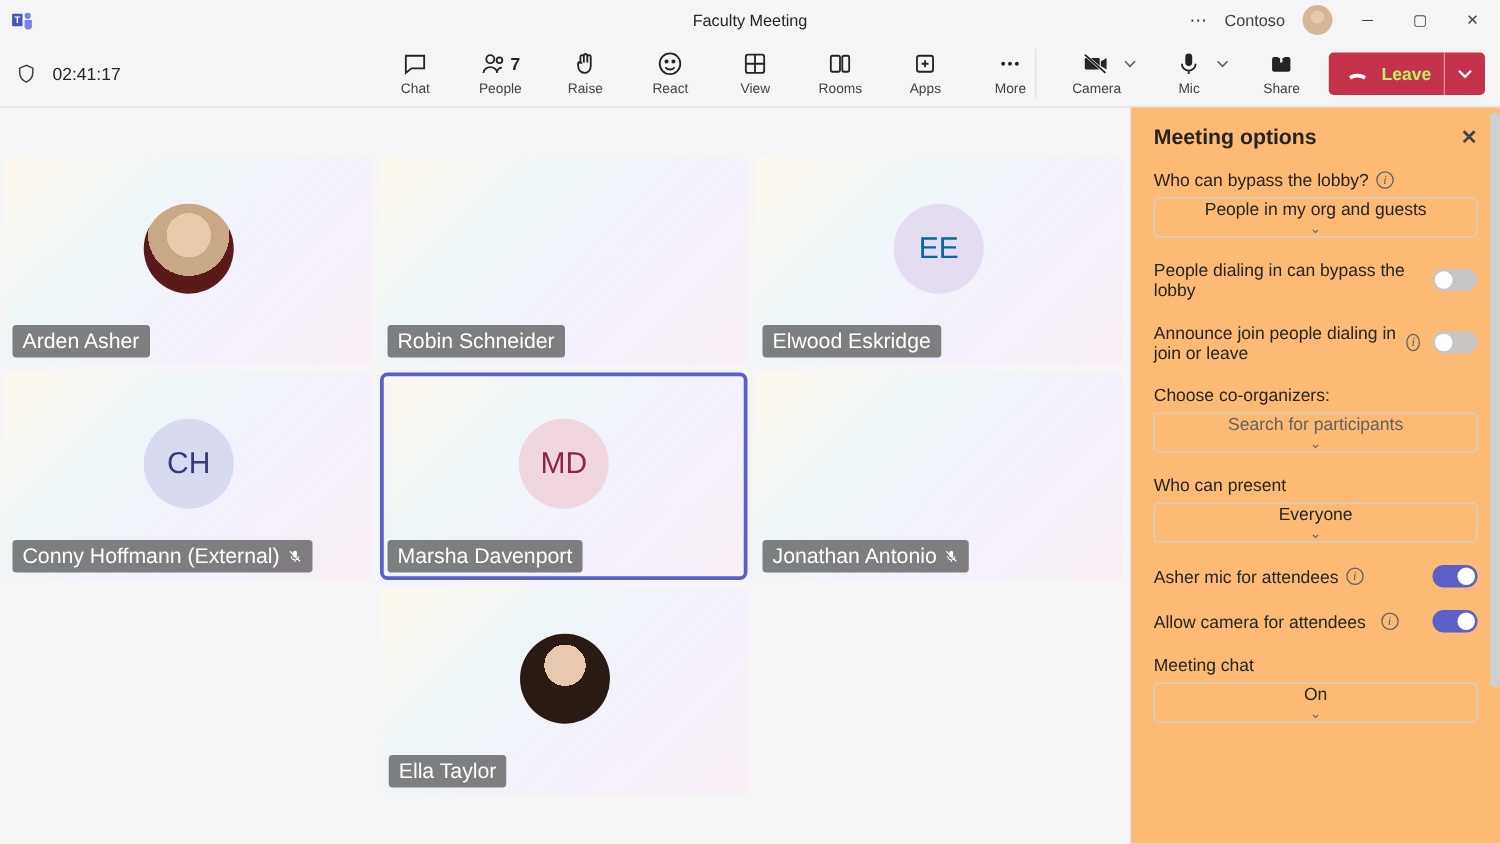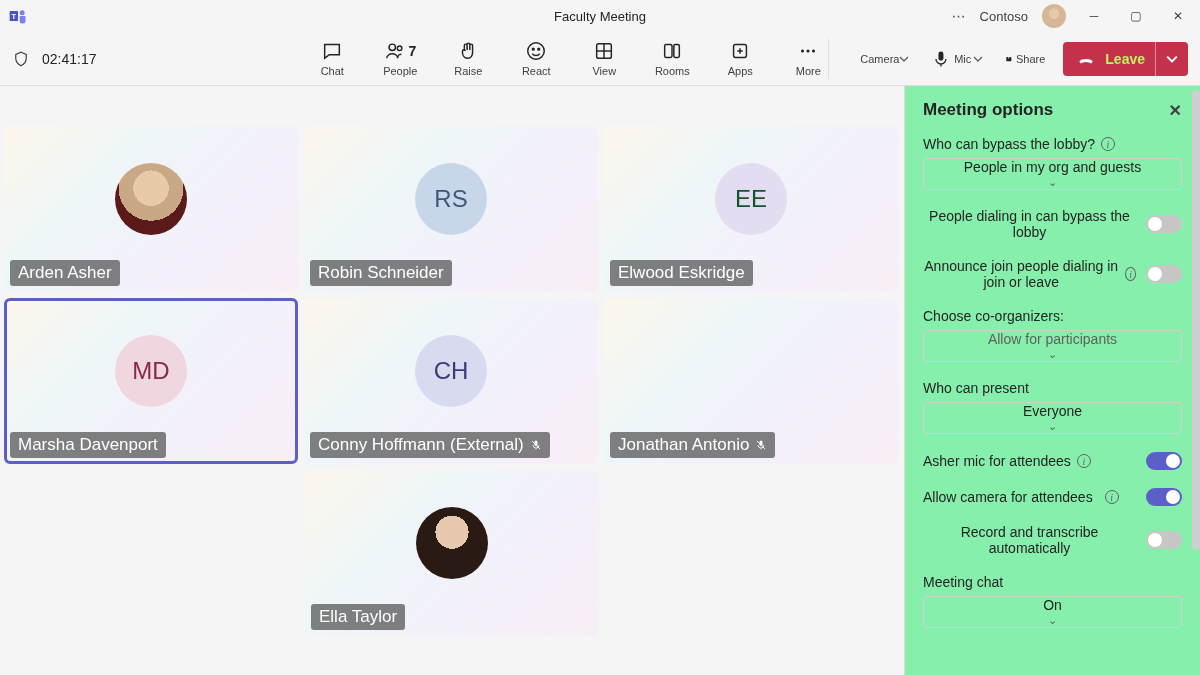--- a/index.html
+++ b/index.html
@@ -21,7 +21,7 @@
   .tool-btn svg { width: 22px; height: 22px; }
   .sep { width: 1px; height: 40px; background: #e1dfdd; }
   .tool-right { display: flex; gap: 22px; align-items: flex-start; margin-left: 28px; }
-  .tool-right .tool-btn { flex-direction: row; }
+  .tool-right .tool-btn { flex-direction: column; }
   .dev-btn { display:flex; align-items:flex-start; gap:2px;}
   .chev-s { width:10px; height:10px; margin-top:6px; color:#616161;}
   .leave { margin-left: 18px; background: #c4314b; color: #bef264; border-radius: 4px; height: 34px; display: flex; align-items: center; padding: 0 10px 0 14px; gap: 10px; font-weight: 600; font-size: 14px; }

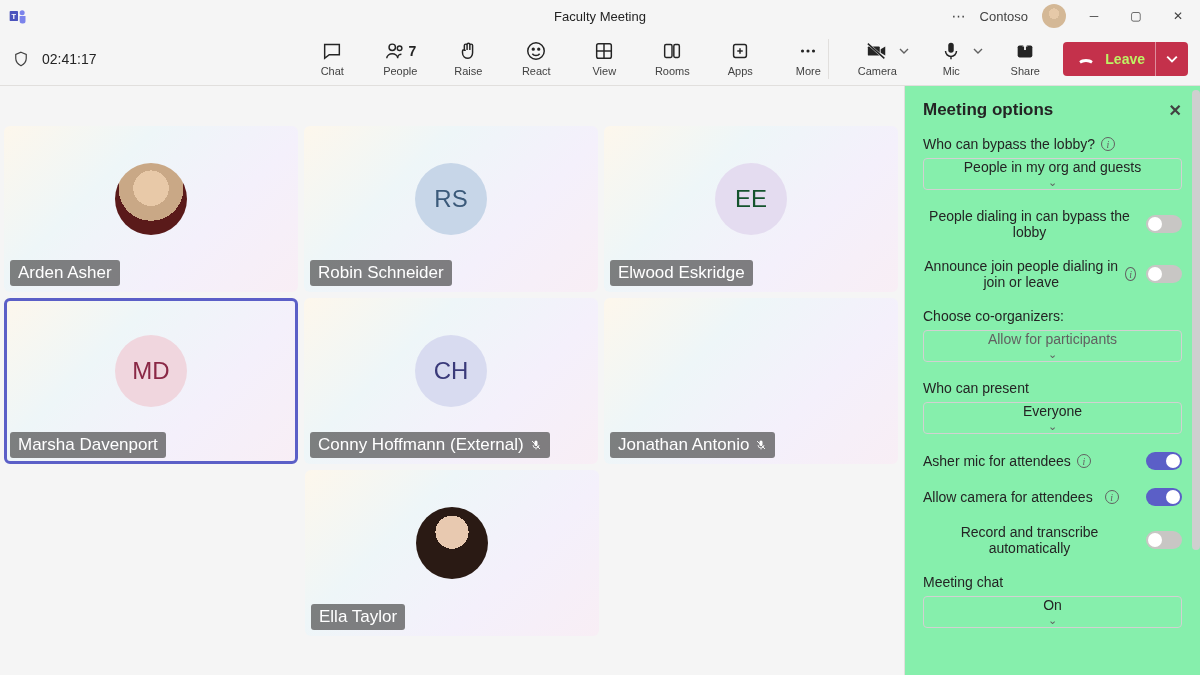--- a/index.html
+++ b/index.html
@@ -38,7 +38,7 @@
   .mic-off-s { width:12px; height:12px; }
   .row3 { display:flex; justify-content:center; margin-top:6px;}
   
-  .panel { width: 296px; background: #86efac; border-left: 1px solid #e1dfdd; display:flex; flex-direction:column;text-align:center; }
+  .panel { width: 296px; background: #fdba74; border-left: 1px solid #e1dfdd; display:flex; flex-direction:column; }
   .panel-h { display:flex; align-items:center; padding: 14px 18px 10px 18px; font-weight:600; font-size:17px; color:#242424;}
   .panel-h .x { margin-left:auto; font-size:16px; color:#424242; cursor:pointer;}
   .panel-body { flex:1; overflow-y:auto; padding: 6px 18px 18px 18px; }

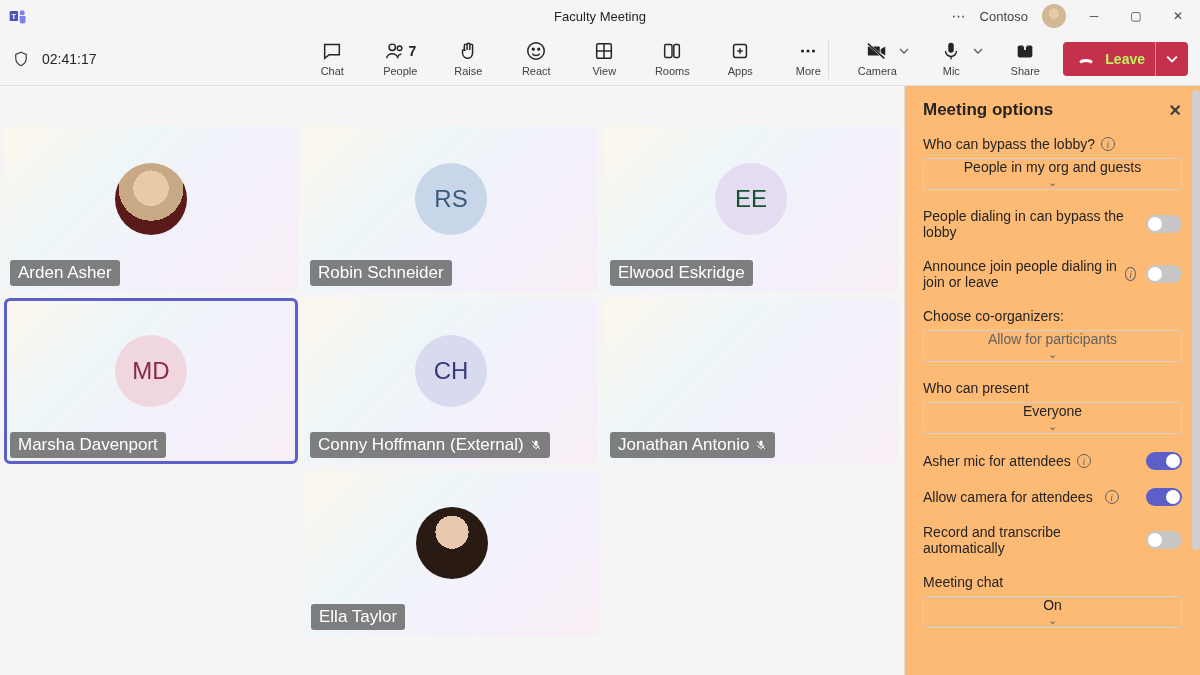--- a/index.html
+++ b/index.html
@@ -215,7 +215,6 @@
           </div>
         </div>
         <div class="tile" style="width: 294px; height: 166px;">
-          <div class="avatar-c c-rs">RS</div>
           <div class="namebar">
             <span>Robin Schneider</span>
           </div>

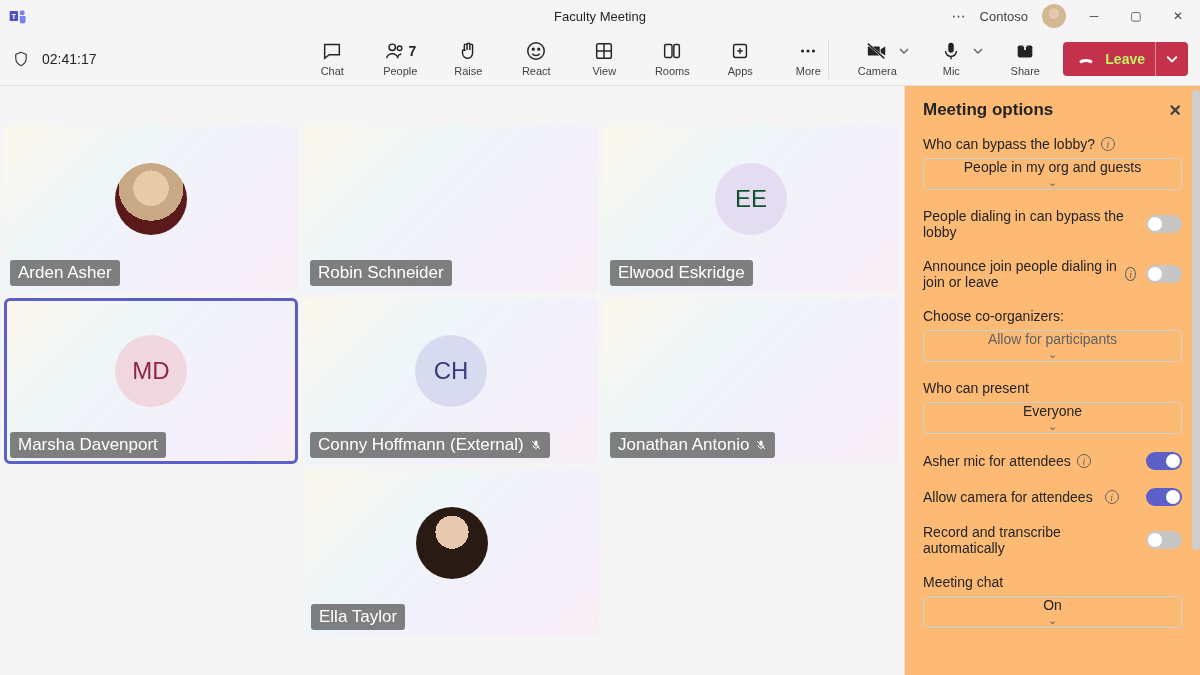--- a/index.html
+++ b/index.html
@@ -56,7 +56,7 @@
   
   .scroll-ind { position:absolute; right:0; top:90px; width:8px; height:460px; background:#cfcfcf; border-radius:4px;}
   
-  .c-rs{background:#c7d6e8;color:#3b5a7a;} .c-ee{background:#e4dcf0;color:#14532d;} .c-md{background:#f0d6de;color:#8a2846;} .c-ch{background:#d8dbf0;color:#3a3a7a;} .c-ja{background:#d0ead8;color:#1a6a3a;}
+  .c-rs{background:#c7d6e8;color:#3b5a7a;} .c-ee{background:#e4dcf0;color:#0369a1;} .c-md{background:#f0d6de;color:#8a2846;} .c-ch{background:#d8dbf0;color:#3a3a7a;} .c-ja{background:#d0ead8;color:#1a6a3a;}
   
   .ph1{ background:radial-gradient(circle at 50% 35%, #e8c9a8 0 30%, #c9a886 30% 55%, #5a1a1a 55% 100%);}
   .ph2{ background:radial-gradient(circle at 50% 35%, #e8c9b0 0 28%, #2a1a14 28% 100%);}

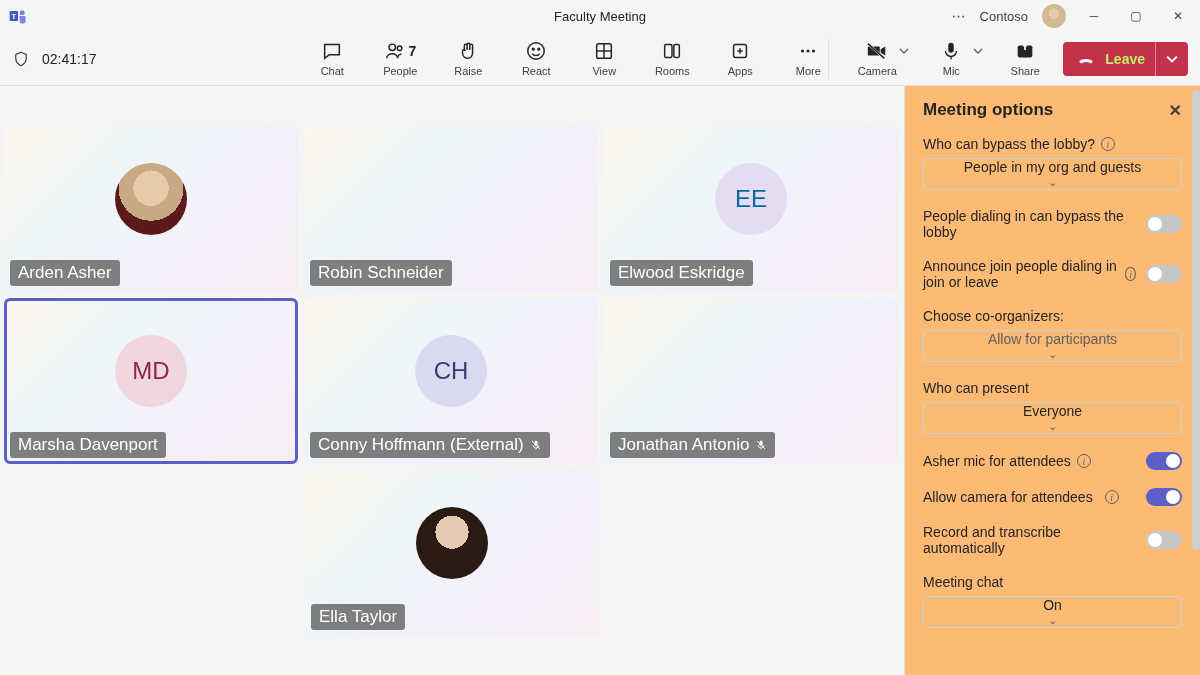--- a/index.html
+++ b/index.html
@@ -293,7 +293,7 @@
       <div class="field">
         <div class="flabel">Choose co-organizers:</div>
         <div class="select">
-            <span style="color:#616161">Allow for participants</span>
+            <span style="color:#616161">Search for participants</span>
             <span class="chv">⌄</span>
           </div>
       </div>

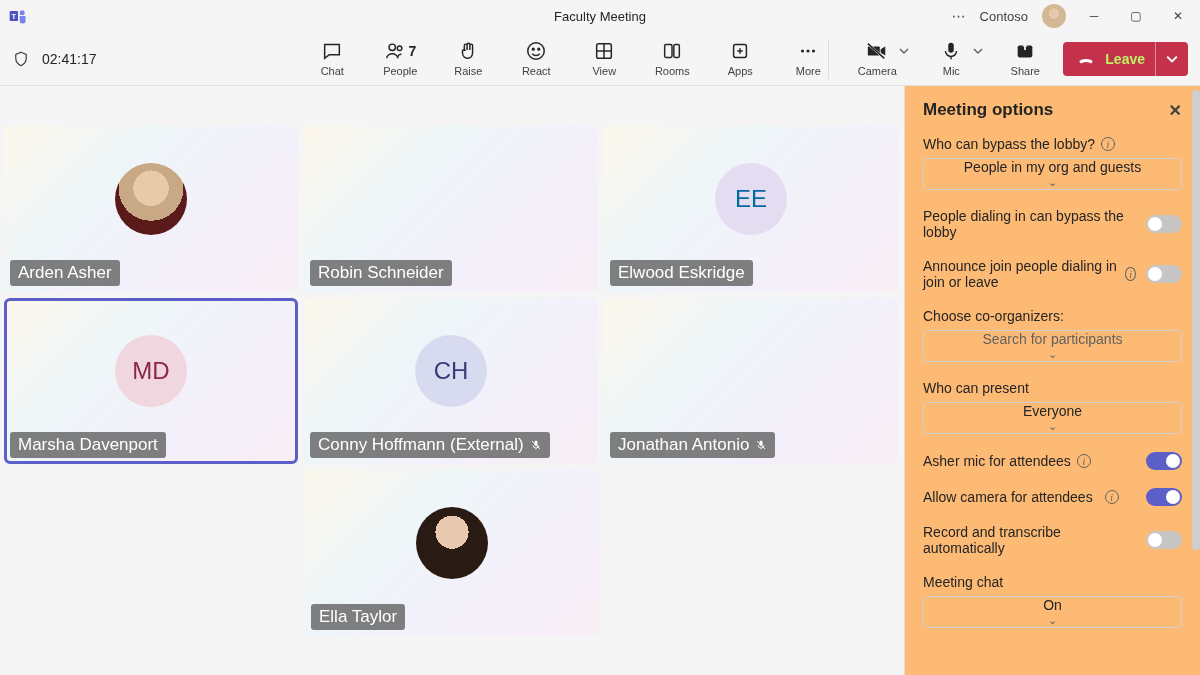--- a/index.html
+++ b/index.html
@@ -225,12 +225,6 @@
             <span>Elwood Eskridge</span>
           </div>
         </div>
-        <div class="tile speak" style="width: 294px; height: 166px;">
-          <div class="avatar-c c-md">MD</div>
-          <div class="namebar">
-            <span>Marsha Davenport</span>
-          </div>
-        </div>
         <div class="tile" style="width: 294px; height: 166px;">
           <div class="avatar-c c-ch">CH</div>
           <div class="namebar">
@@ -242,6 +236,12 @@
             </svg>
           </div>
         </div>
+        <div class="tile speak" style="width: 294px; height: 166px;">
+          <div class="avatar-c c-md">MD</div>
+          <div class="namebar">
+            <span>Marsha Davenport</span>
+          </div>
+        </div>
         <div class="tile" style="width: 294px; height: 166px;">
           <div class="namebar">
             <span>Jonathan Antonio</span>

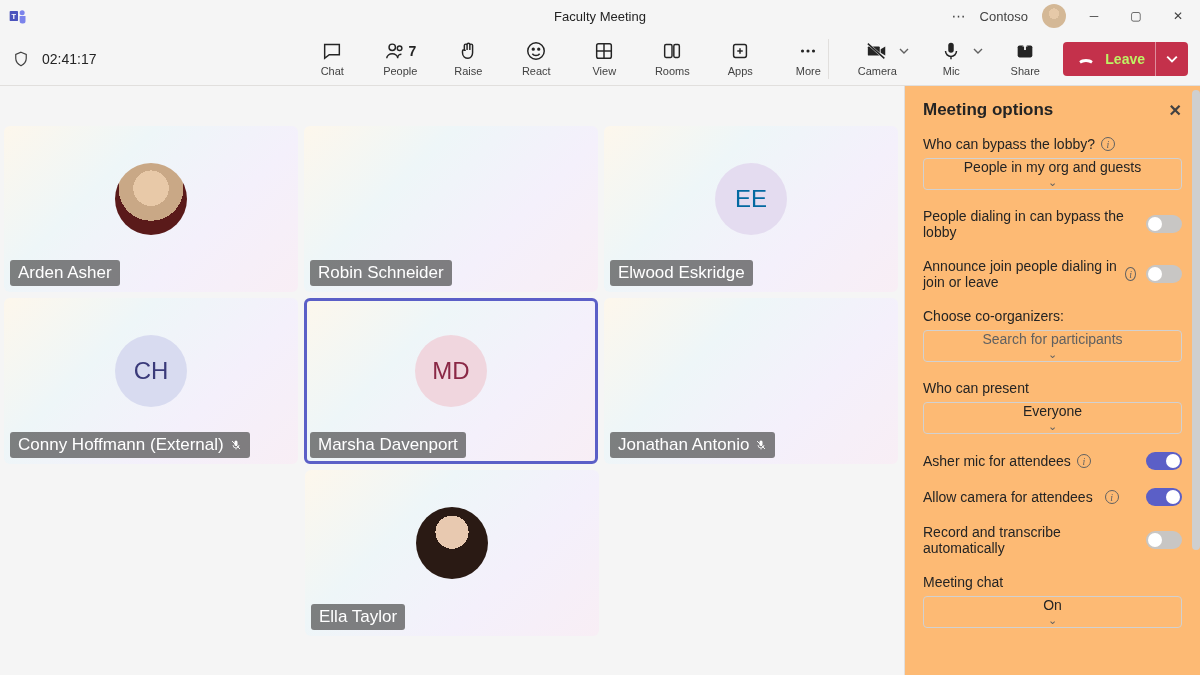--- a/index.html
+++ b/index.html
@@ -319,10 +319,6 @@
           </div>
         <div class="toggle on" id="t4"></div>
       </div>
-      <div class="field togrow">
-        <div class="flabel">Record and transcribe automatically</div>
-        <div class="toggle" id="t5"></div>
-      </div>
       <div class="field">
         <div class="flabel">Meeting chat</div>
         <div class="select">

